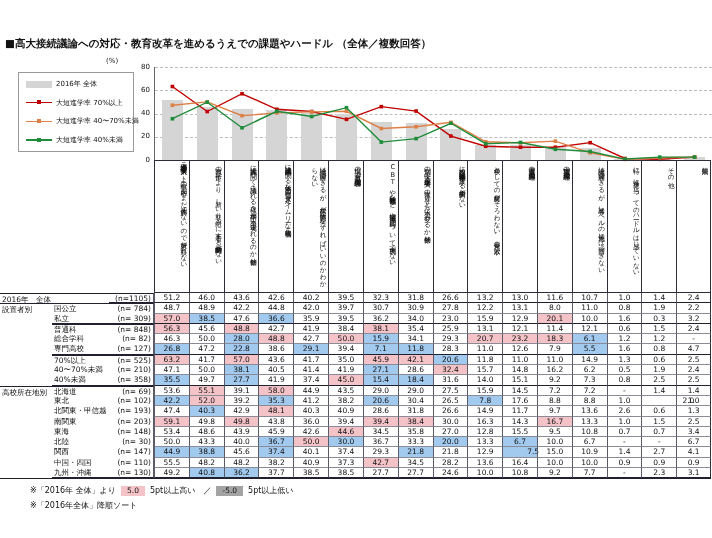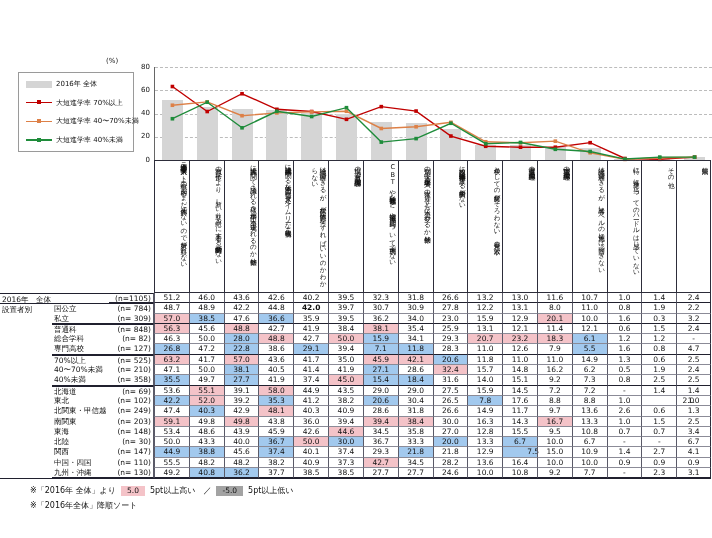--- a/index.html
+++ b/index.html
@@ -58,6 +58,7 @@
 
 <div class="page">
 
+  <div class="title">■高大接続議論への対応・教育改革を進めるうえでの課題やハードル （全体／複数回答）</div>
   <div class="pct">(%)</div>
 
   <div class="legend">

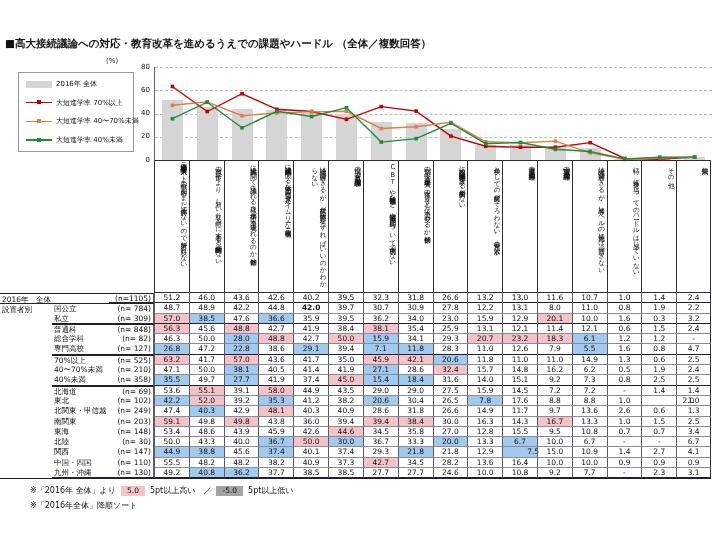--- a/index.html
+++ b/index.html
@@ -207,7 +207,7 @@
       <div class="val" style="grid-area: 3 / 5;">48.9</div>
       <div class="val" style="grid-area: 3 / 6;">42.2</div>
       <div class="val" style="grid-area: 3 / 7;">44.8</div>
-      <div class="val" style="grid-area: 3 / 8; font-weight: bold;">42.0</div>
+      <div class="val" style="grid-area: 3 / 8;">42.0</div>
       <div class="val" style="grid-area: 3 / 9;">39.7</div>
       <div class="val" style="grid-area: 3 / 10;">30.7</div>
       <div class="val" style="grid-area: 3 / 11;">30.9</div>

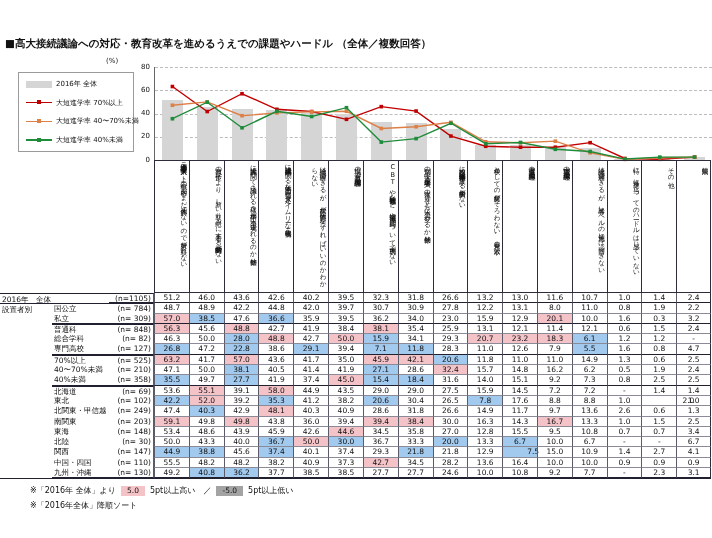--- a/index.html
+++ b/index.html
@@ -345,6 +345,7 @@
       <div class="val gend" style="grid-area: 10 / 17;">0.8</div>
       <div class="val gend" style="grid-area: 10 / 18;">2.5</div>
       <div class="val lastcol gend" style="grid-area: 10 / 19;">2.5</div>
+      <div class="gcell gs" style="grid-area: 11 / 1 / span 9;">高校所在地別</div>
       <div class="lcell gs" style="grid-area: 11 / 2;">北海道</div>
       <div class="ncell gs" style="grid-area: 11 / 3;">(n= 69)</div>
       <div class="val" style="grid-area: 11 / 4;">53.6</div>

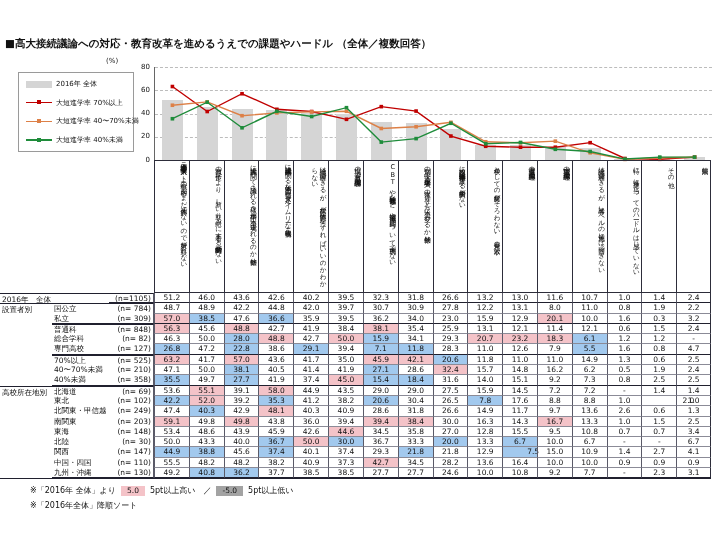--- a/index.html
+++ b/index.html
@@ -383,7 +383,7 @@
       <div class="val" style="grid-area: 12 / 18; padding-left: 40px;">2.0</div>
       <div class="val lastcol" style="grid-area: 12 / 19;">1.0</div>
       <div class="lcell" style="grid-area: 13 / 2;">北関東・甲信越</div>
-      <div class="ncell" style="grid-area: 13 / 3;">(n= 249)</div>
+      <div class="ncell" style="grid-area: 13 / 3;">(n= 193)</div>
       <div class="val" style="grid-area: 13 / 4;">47.4</div>
       <div class="val lo" style="grid-area: 13 / 5;">40.3</div>
       <div class="val" style="grid-area: 13 / 6;">42.9</div>

